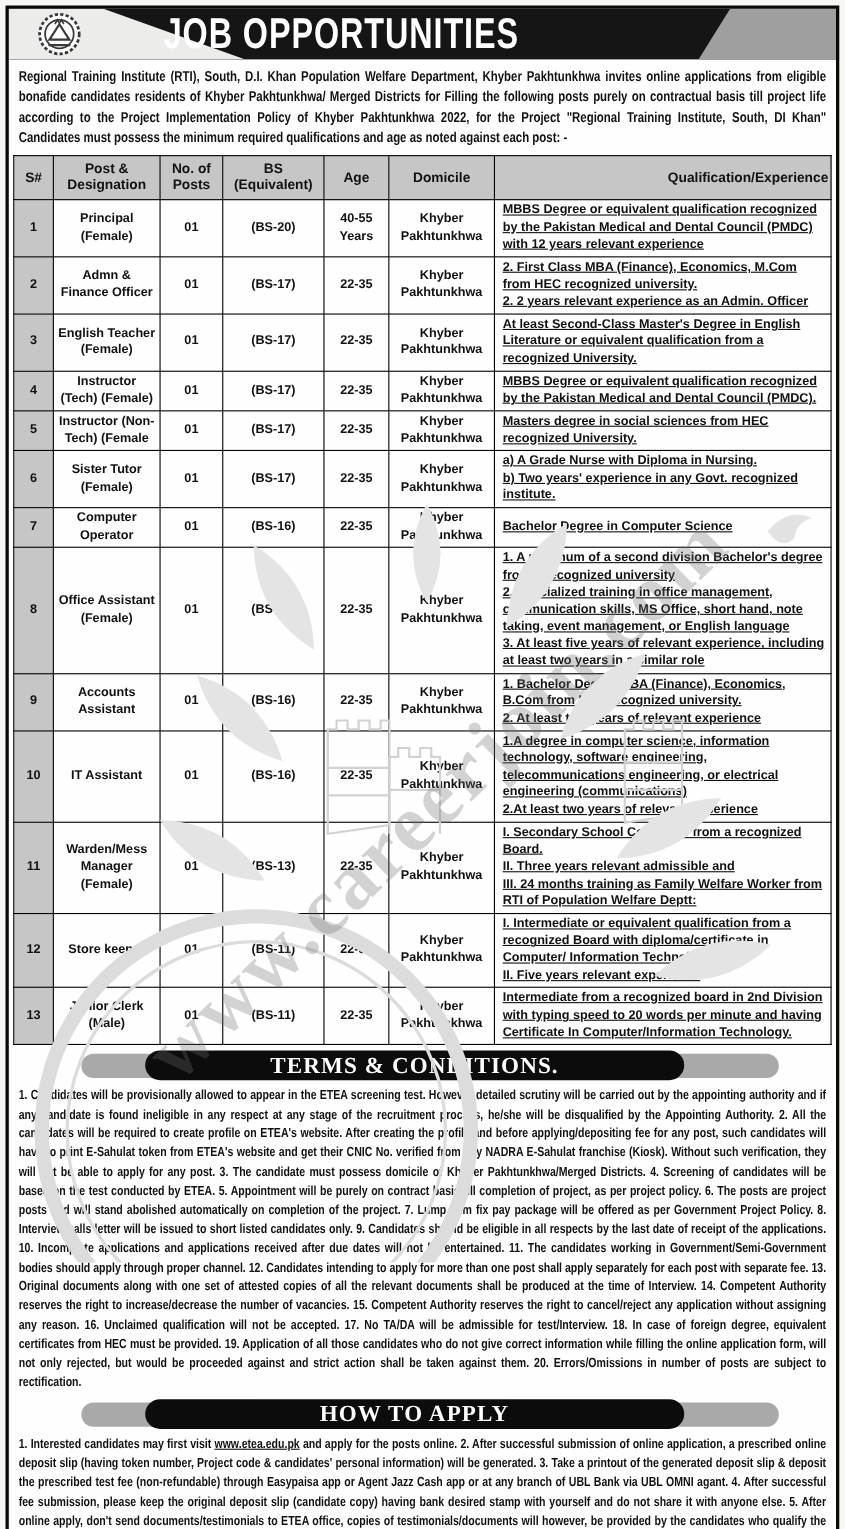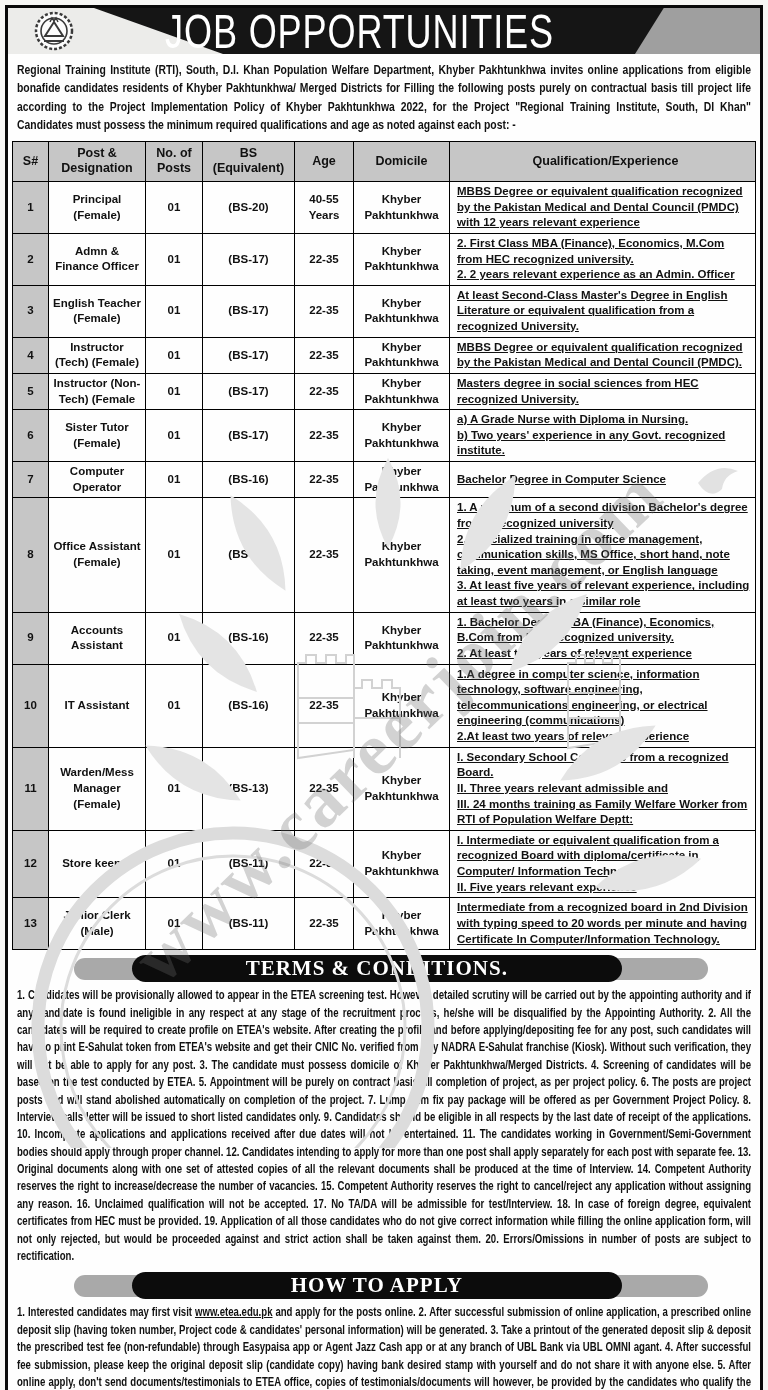--- a/index.html
+++ b/index.html
@@ -13,8 +13,8 @@
                clip-path:polygon(0 0,40% 0,100% 100%,0 100%);}
   .banner-right{position:absolute;right:0;top:0;bottom:0;width:125px;background:#9f9f9f;
                 clip-path:polygon(23% 0,100% 0,100% 100%,0 100%);}
-  .banner h1{position:absolute;left:110px;right:160px;top:0;margin:0;text-align:center;color:#fff;
-             font-size:43px;font-weight:400;line-height:46px;white-space:nowrap;}
+  .banner h1{position:absolute;left:110px;right:160px;top:0;margin:0;text-align:left;color:#fff;
+             font-size:35px;font-weight:700;line-height:46px;white-space:nowrap;}
   .banner h1 span{display:inline-block;transform:scale(0.84,1.12);letter-spacing:1px;}
   .logo{position:absolute;left:20px;top:2px;}
 

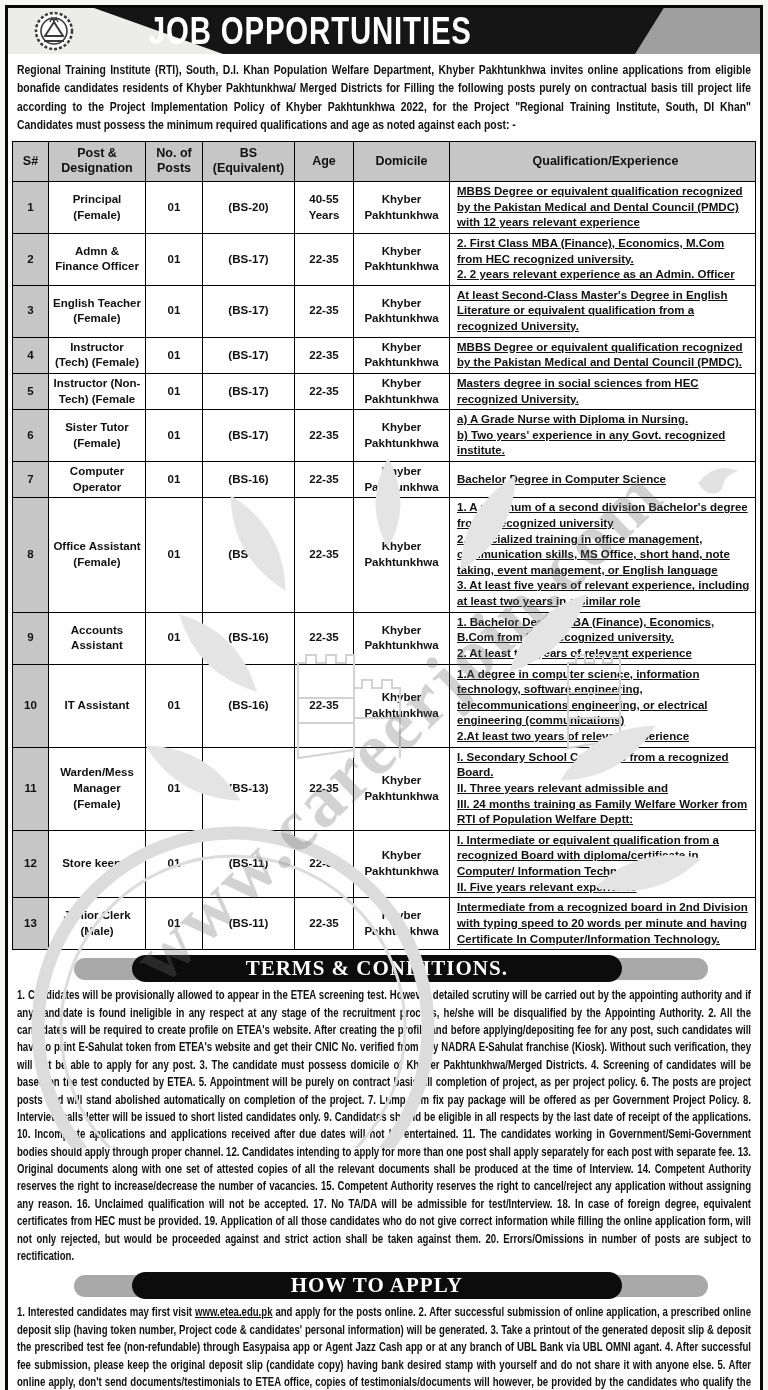--- a/index.html
+++ b/index.html
@@ -27,7 +27,7 @@
   table{border-collapse:collapse;width:calc(100% - 8px);margin:2px 4px;table-layout:fixed;}
   th,td{border:1.8px solid #000;padding:2px 4px;vertical-align:middle;}
   thead th{background:#c6c6c6;font-size:12.5px;font-weight:700;text-align:center;line-height:1.25;padding:4px 2px;}
-  thead th.h-qual{text-align:center;padding-left:8px;}
+  thead th.h-qual{text-align:right;padding-left:8px;}
   td{font-size:11.5px;font-weight:700;line-height:1.36;}
   td.c-s{background:#c6c6c6;text-align:center;}
   td.c-post,td.c-num,td.c-bs,td.c-age,td.c-dom{text-align:center;}

